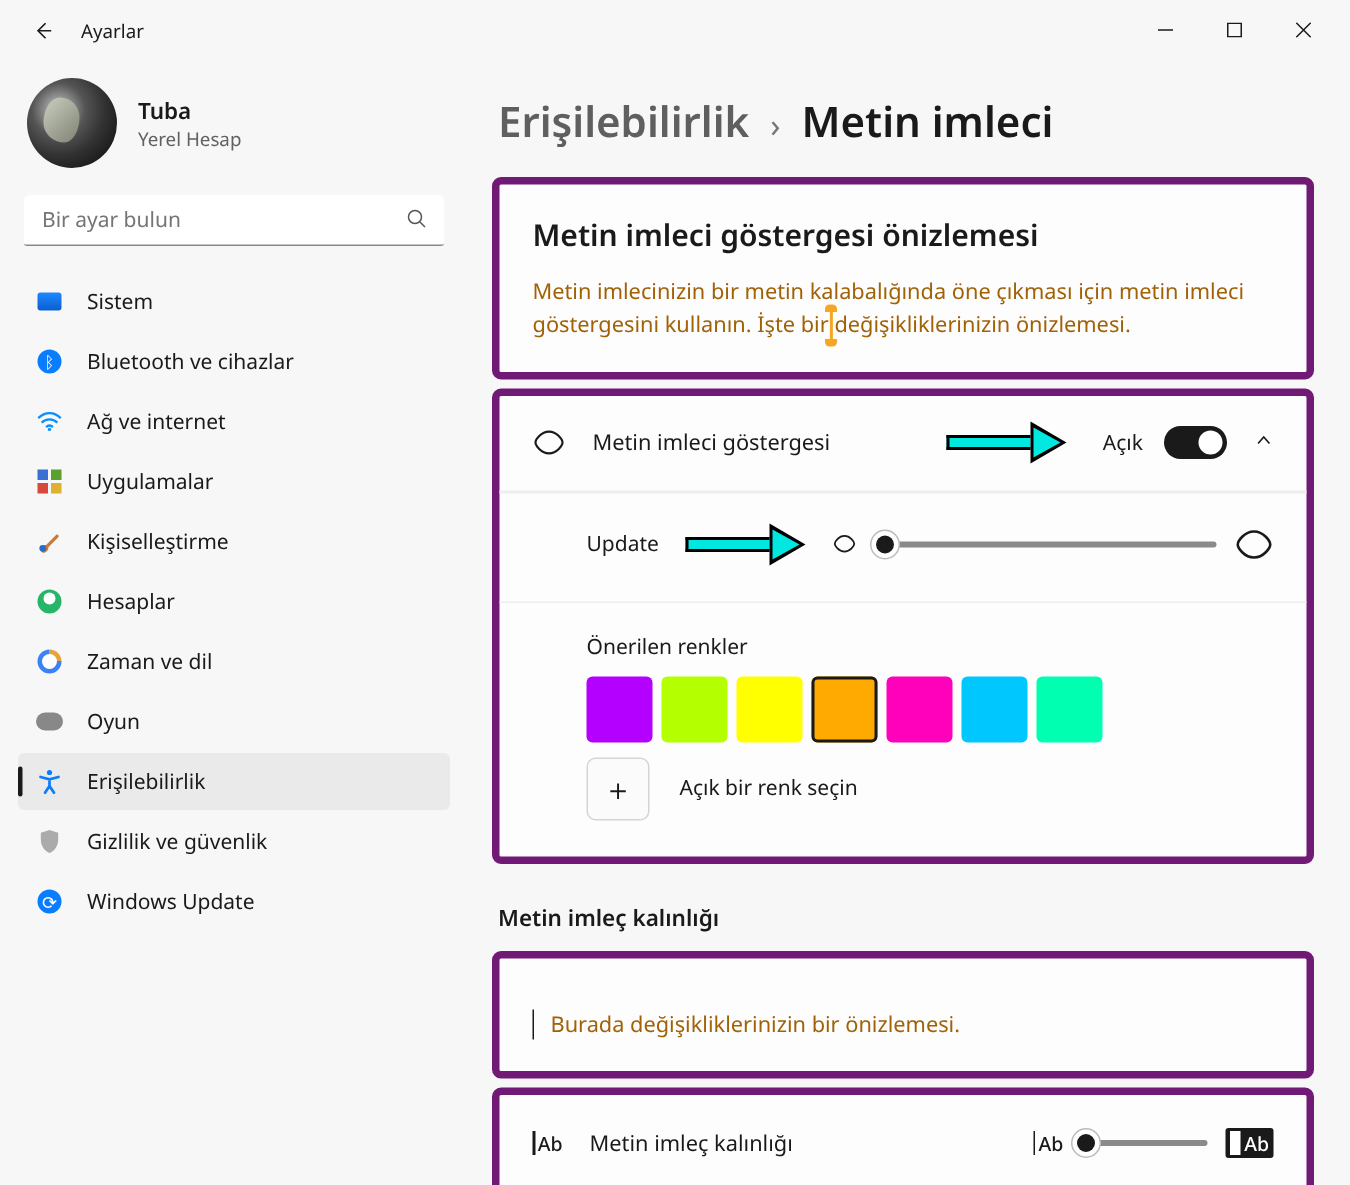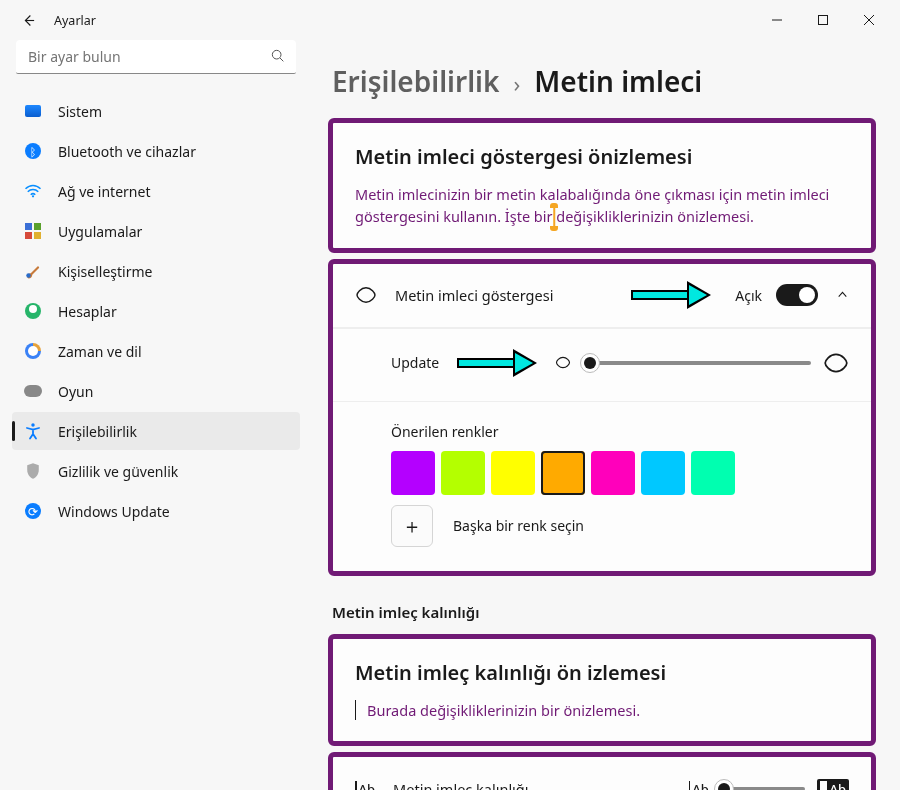--- a/index.html
+++ b/index.html
@@ -150,6 +150,13 @@
 <div class="app">
 
   <div class="sidebar">
+    <div class="user">
+      <div class="avatar"></div>
+      <div>
+        <div class="user-name">Tuba</div>
+        <div class="user-sub">Yerel Hesap</div>
+      </div>
+    </div>
     <div class="search">
       <input placeholder="Bir ayar bulun" style="">
       <span class="mag">

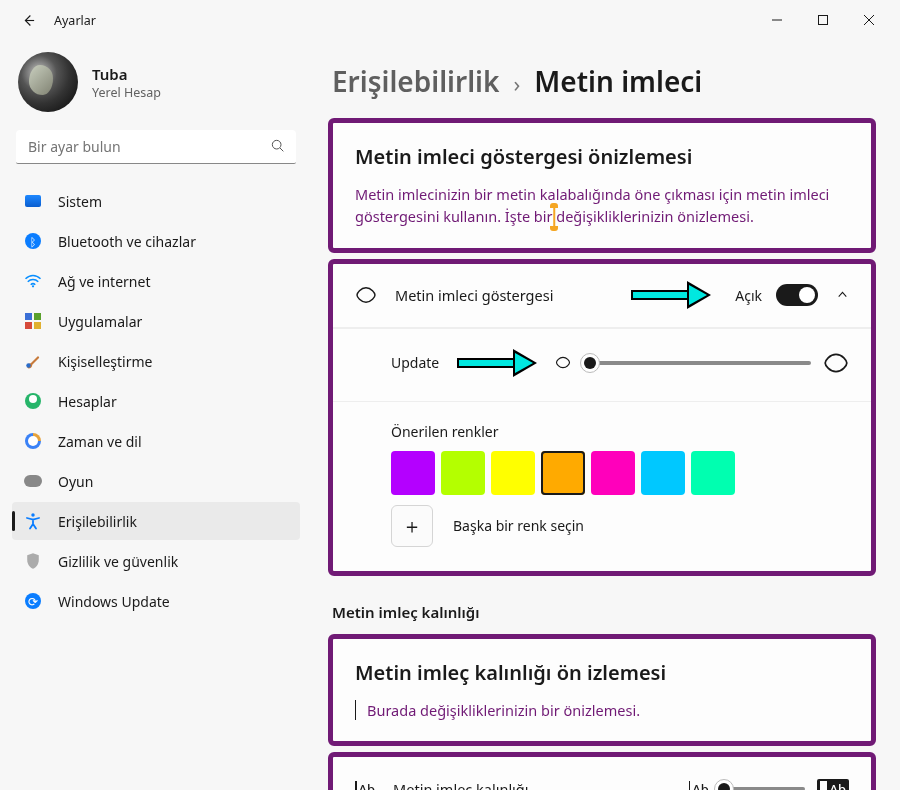--- a/index.html
+++ b/index.html
@@ -47,7 +47,7 @@
   .group { margin-bottom: 26px; }
   .card-pad { padding: 20px 22px; }
   .card-title { font-size: 20px; font-weight: 600; }
-  .card-desc { font-size: 14.5px; color: #701a75; margin-top: 14px; line-height: 1.5; }
+  .card-desc { font-size: 14.5px; color: #a16207; margin-top: 14px; line-height: 1.5; }
   
   .row { display: flex; align-items: center; height: 64px; padding: 0 22px; border-bottom: 1px solid #eee; }
   .row:last-child{ border-bottom:none; }

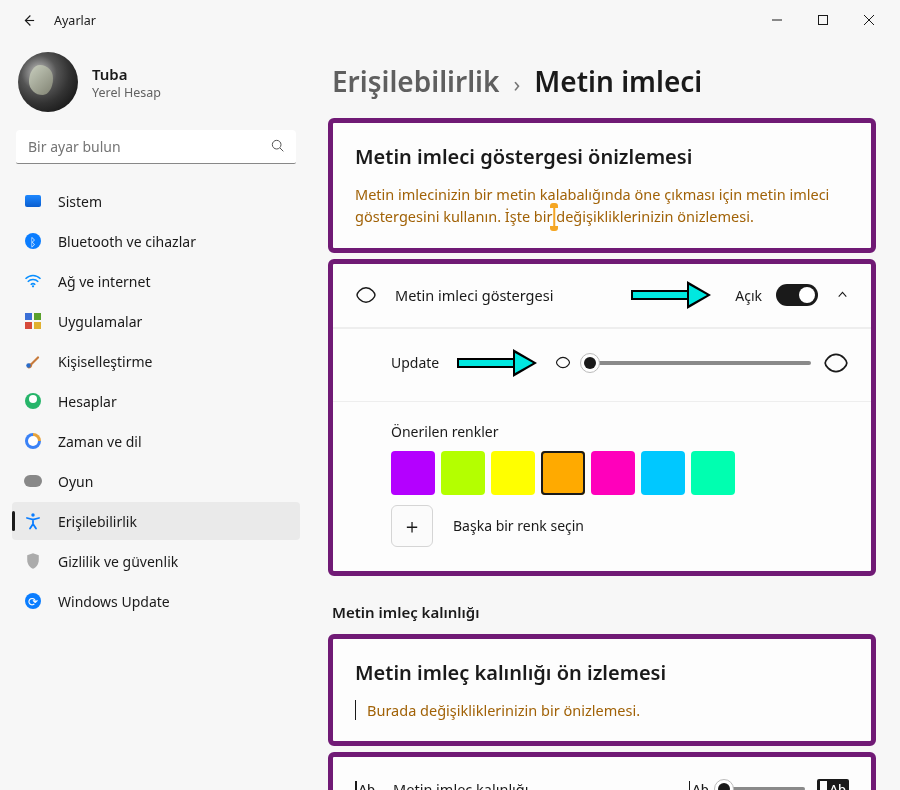--- a/index.html
+++ b/index.html
@@ -327,7 +327,7 @@
             <div class="add-btn">
                 <span>＋</span>
               </div>
-            <span>Başka bir renk seçin</span>
+            <span>Açık bir renk seçin</span>
           </div>
         </div>
       </div>

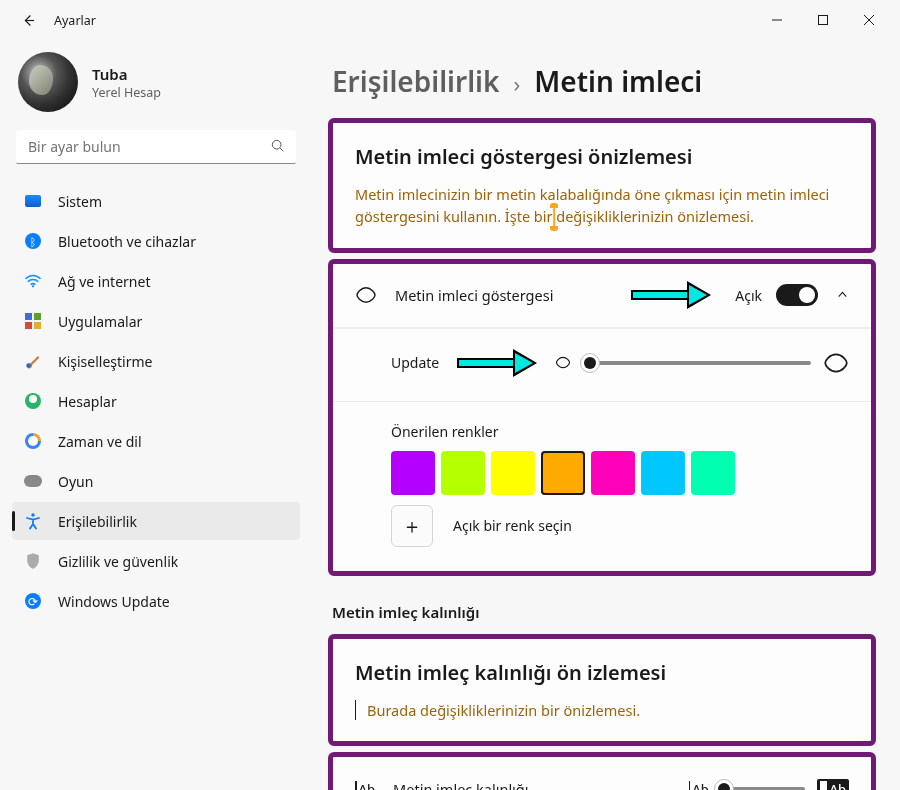--- a/index.html
+++ b/index.html
@@ -336,7 +336,6 @@
     <div class="section-h">Metin imleç kalınlığı</div>
 
     <div class="card card-pad">
-      <div class="card-title" style="font-size:20px;">Metin imleç kalınlığı ön izlemesi</div>
       <div class="card-desc">
         <span style="border-left:1.5px solid #1a1a1a; padding-left:11px;text-align:right;">Burada değişikliklerinizin bir önizlemesi.</span>
       </div>

